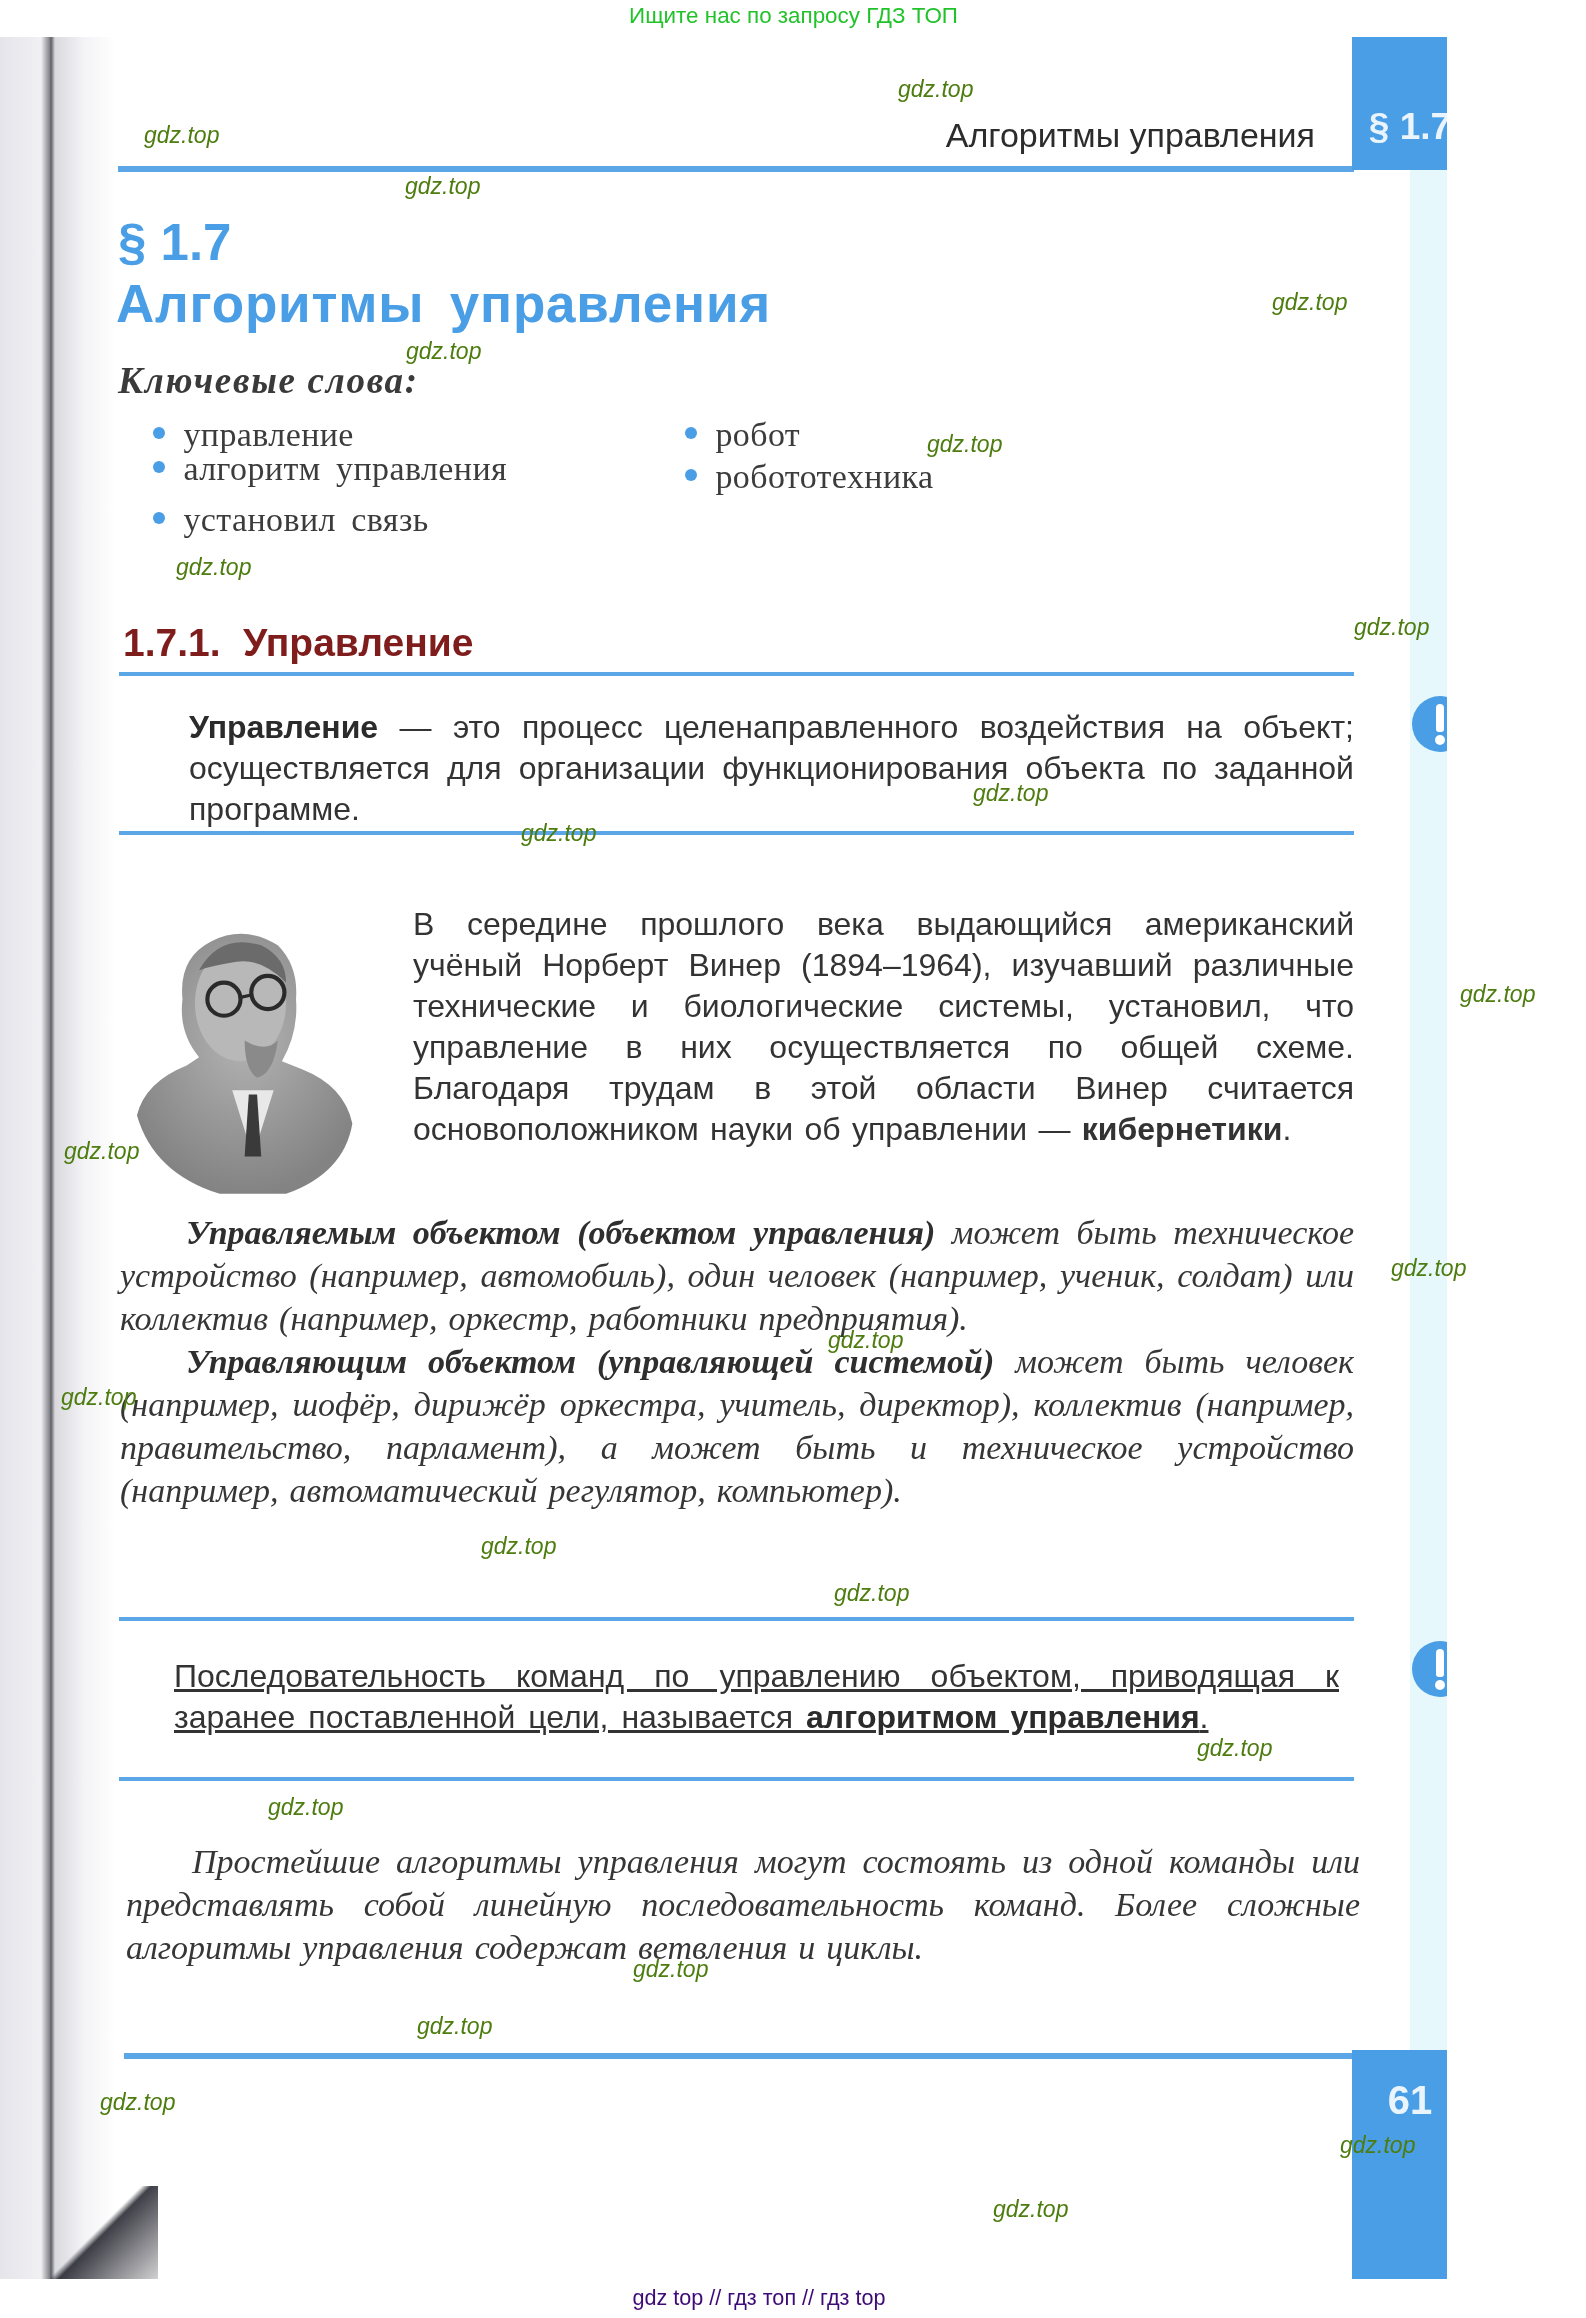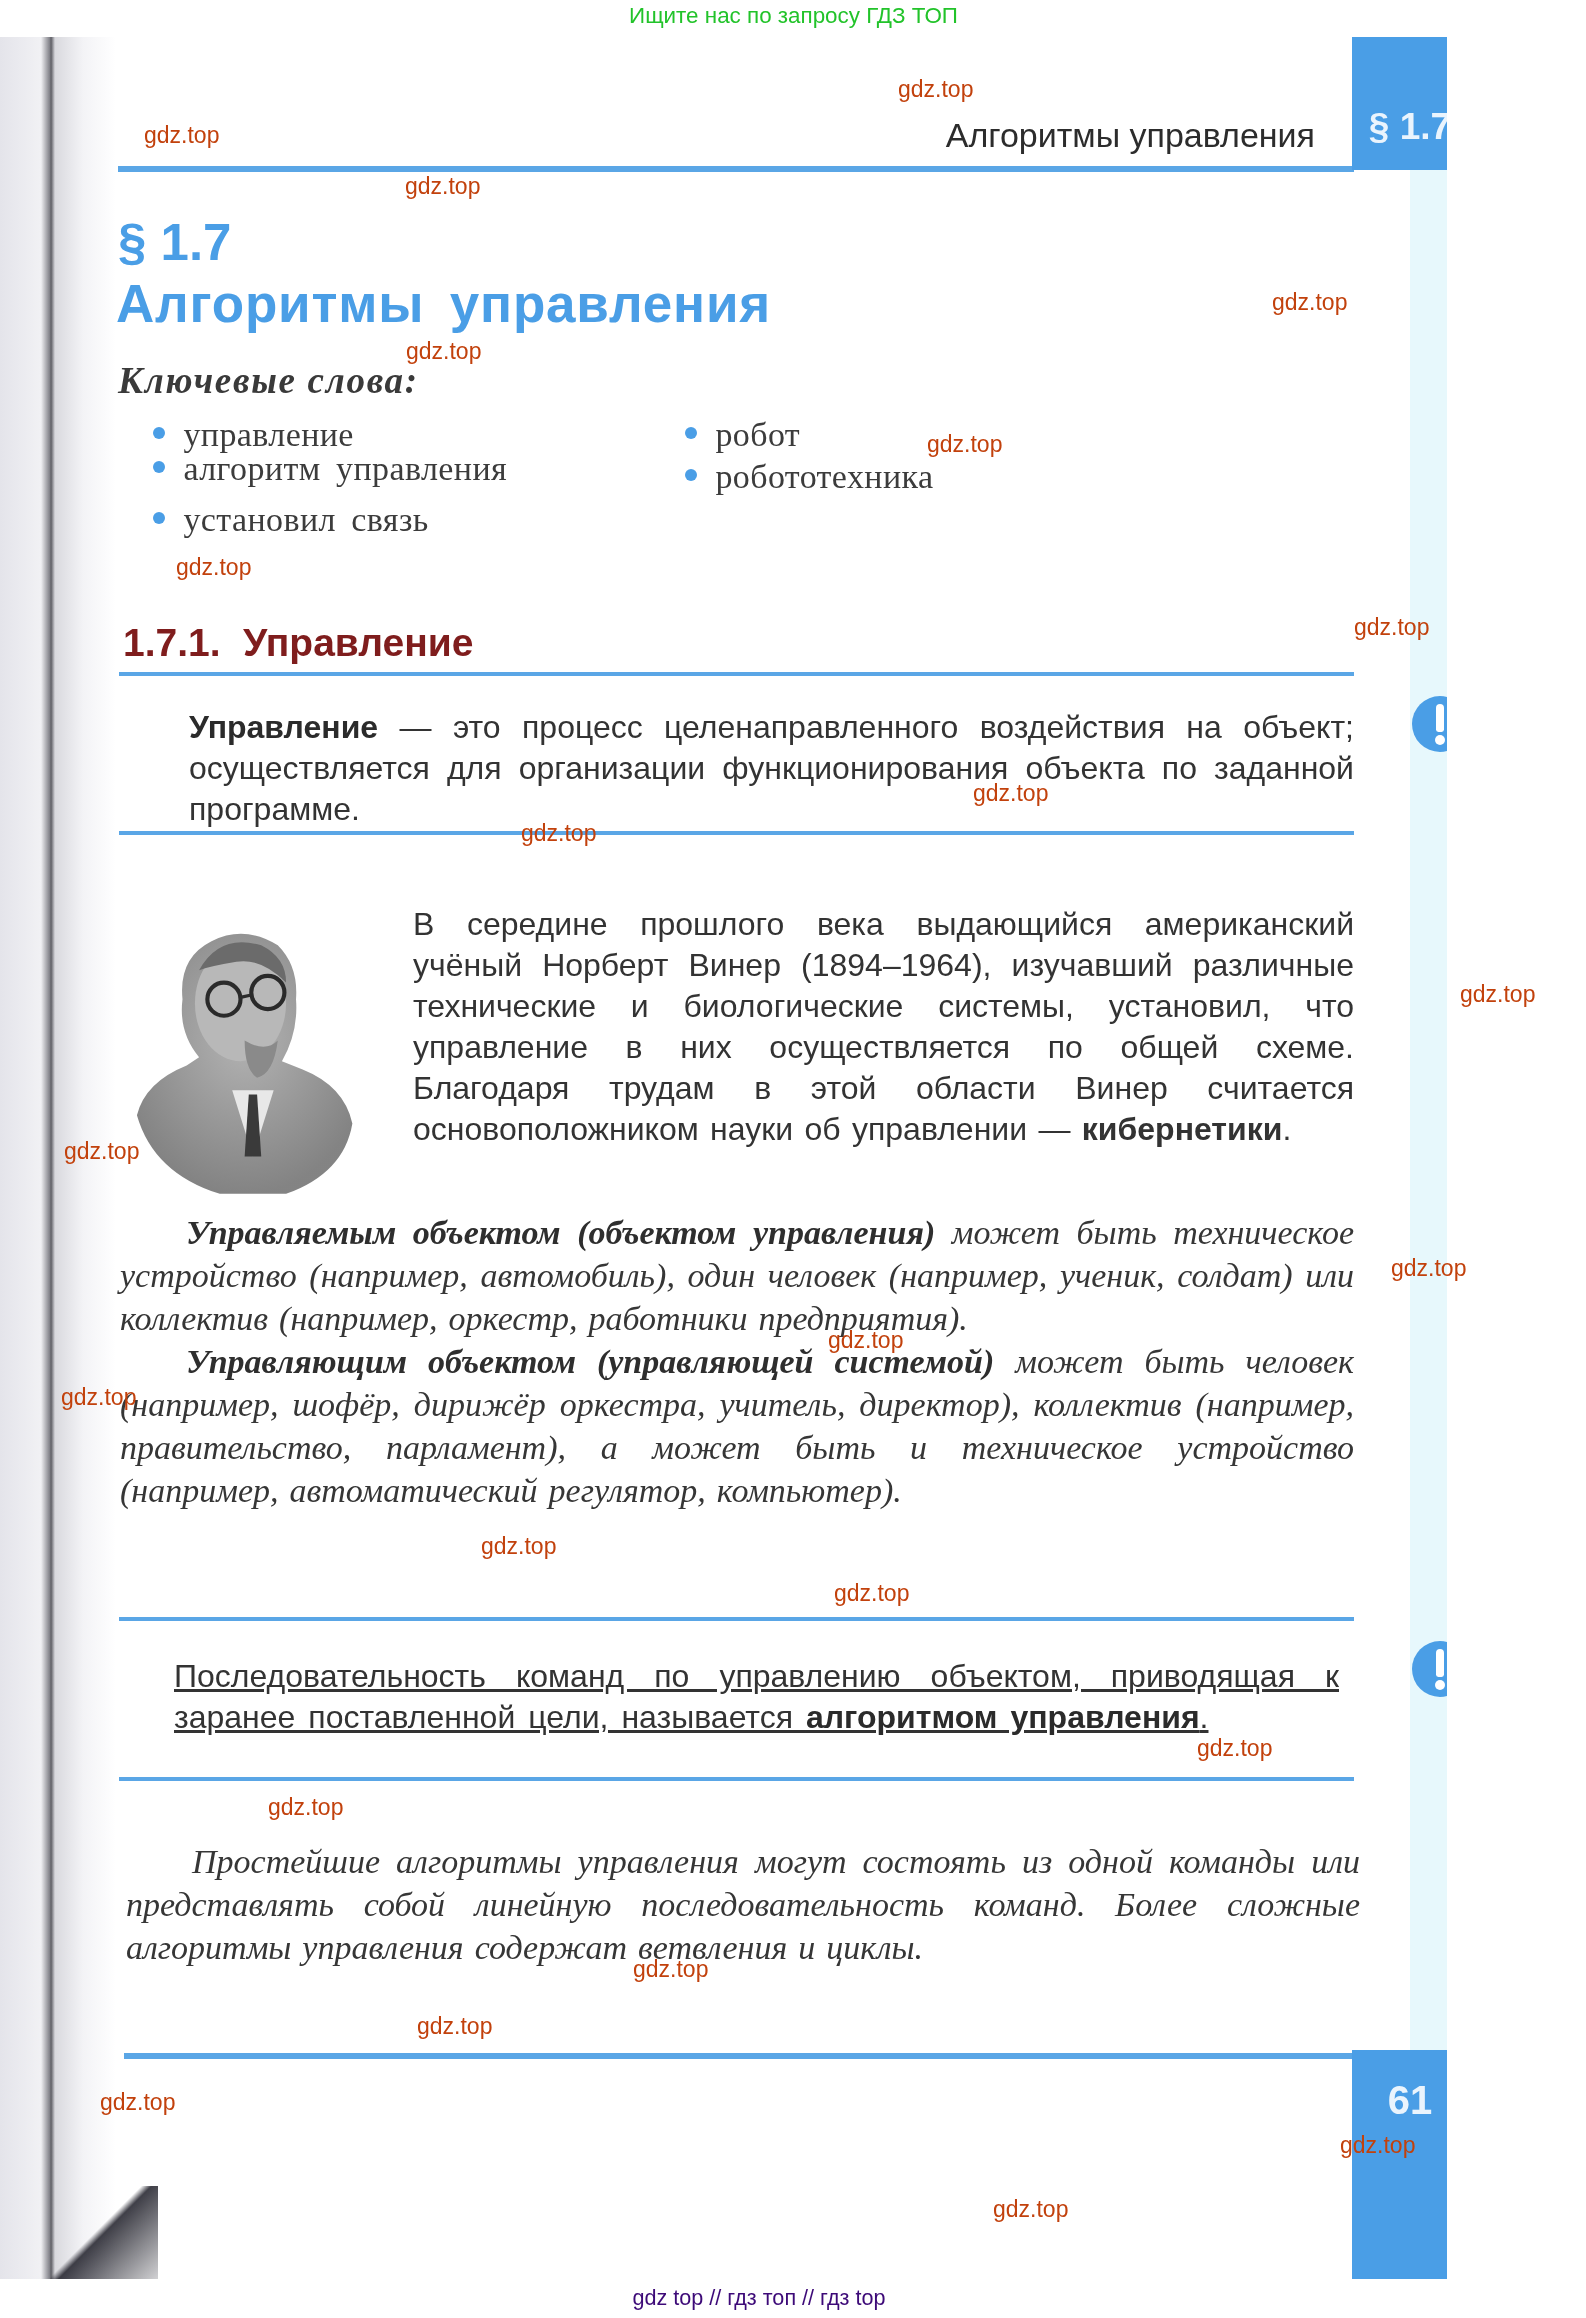--- a/index.html
+++ b/index.html
@@ -74,7 +74,7 @@
   .page-num { left: 1352px; top: 2041px; width: 116px; text-align: center; font-size: 40px; font-weight: bold; color: #eaf4fd; }
 
   
-  .wm { position: absolute; font-size: 23px; color: #c2410c; white-space: nowrap; }
+  .wm { position: absolute; font-size: 23px; color: #4d7c0f; white-space: nowrap; font-style: italic; }
 </style>
 </head>
 <body>

